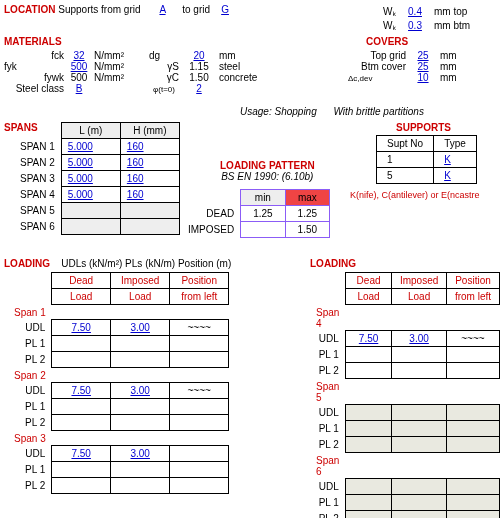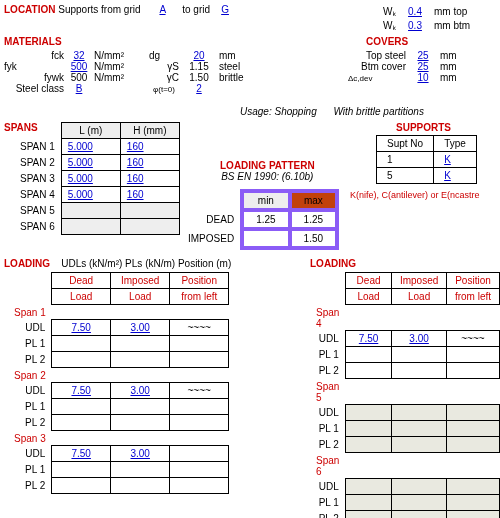--- a/index.html
+++ b/index.html
@@ -106,7 +106,7 @@
 <table>
   <tbody>
         <tr>
-    <td style="width:58px;text-align:right"><span>Top steel</span></td>
+    <td style="width:58px;text-align:right"><span>Top grid</span></td>
     <td style="width:34px;text-align:center"><span class="blue ul">25</span></td>
     <td><span>mm</span></td>
   </tr>

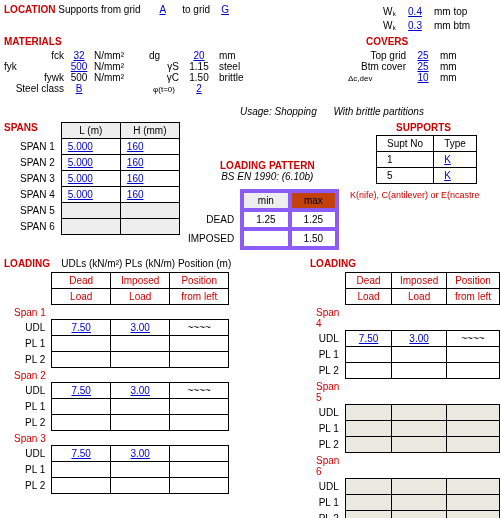--- a/index.html
+++ b/index.html
@@ -88,7 +88,7 @@
     <td><span>N/mm²</span></td>
     <td style="text-align:right"><span>γC</span></td>
     <td style="text-align:center"><span>1.50</span></td>
-    <td><span>brittle</span></td>
+    <td><span>concrete</span></td>
   </tr>
   <tr>
     <td style="text-align:right"><span>Steel class</span></td>

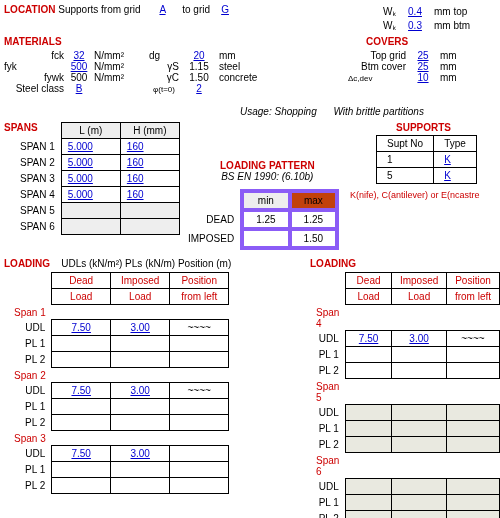--- a/index.html
+++ b/index.html
@@ -21,7 +21,7 @@
   .spans-tbl .rh{border:none;text-align:right;padding-right:6px}
   .spans-tbl .empty{background:#eee}
   .supt-tbl td,.supt-tbl th{border:1px solid #000;padding:2px 10px}
-  .pattern td{border:4px solid #8b5cf6;text-align:center;padding:2px 12px}
+  .pattern td{border:1px solid #8b5cf6;text-align:center;padding:2px 12px}
   .pattern .lab{border:none;text-align:right;padding-right:6px}
   .load-tbl th{border:1px solid #000;text-align:center;padding:2px 6px;font-weight:normal;color:#c00}
   .load-tbl td{border:1px solid #000;text-align:center;padding:2px 6px}

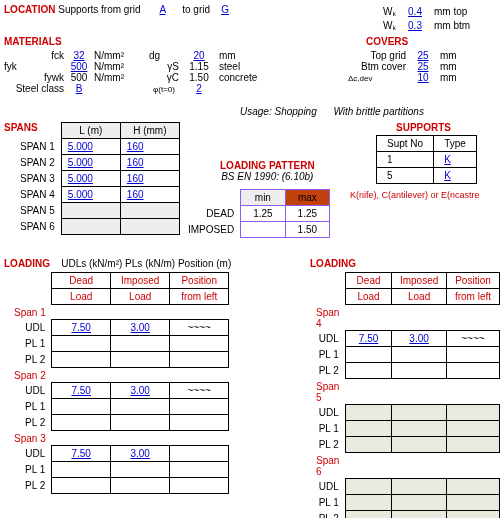--- a/index.html
+++ b/index.html
@@ -183,7 +183,7 @@
         <tr>
           <td class="lab"></td>
           <td style="background:#eee"><span>min</span></td>
-          <td style="background:#c2410c"><span>max</span></td>
+          <td style="background:#ef4444"><span>max</span></td>
         </tr>
   <tr>
           <td class="lab"><span>DEAD</span></td>

